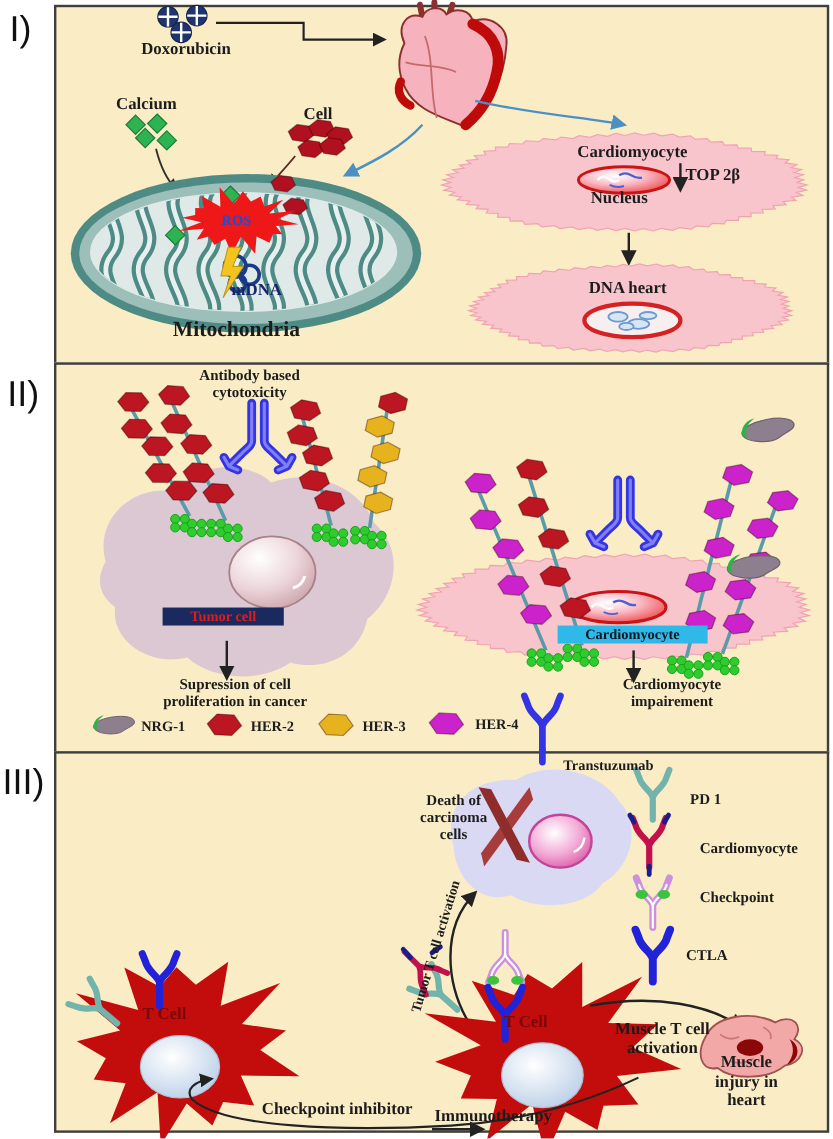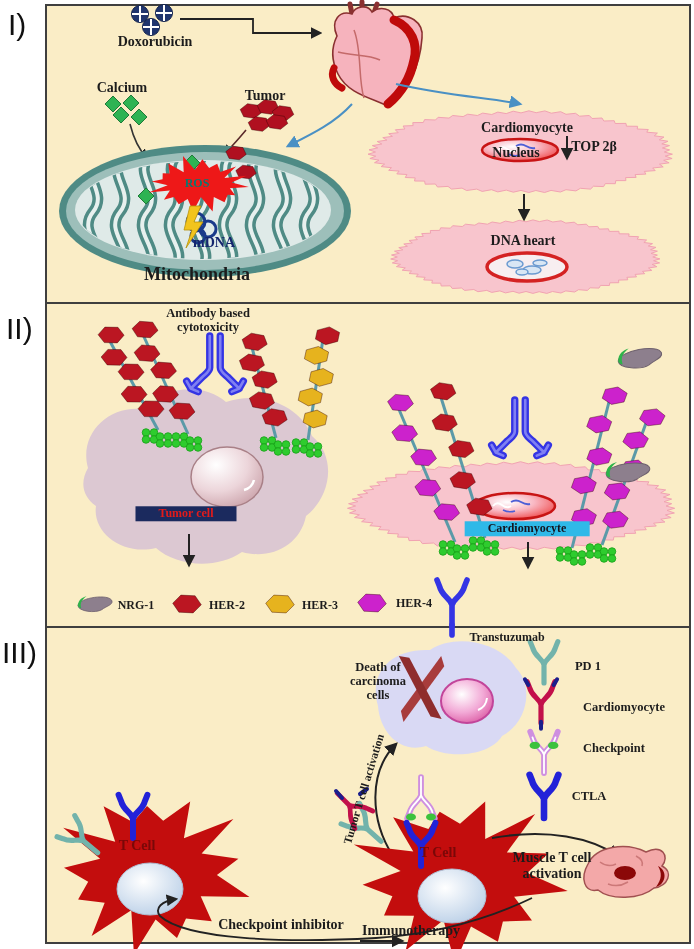--- a/index.html
+++ b/index.html
@@ -430,7 +430,7 @@
 
   <div class="lbl" style="left:155px;top:42px">Doxorubicin</div>
   <div class="lbl" style="left:122px;top:88px">Calcium</div>
-  <div class="lbl" style="left:265px;top:96px">Tumor</div>
+  <div class="lbl" style="left:265px;top:96px">Cell</div>
   <div class="lbl sm" style="left:197px;top:184px;color:#0f766e">ROS</div>
   <div class="lbl" style="left:214px;top:243px;color:#15266e">mDNA</div>
   <div class="lbl" style="left:197px;top:274px;font-size:18px">Mitochondria</div>

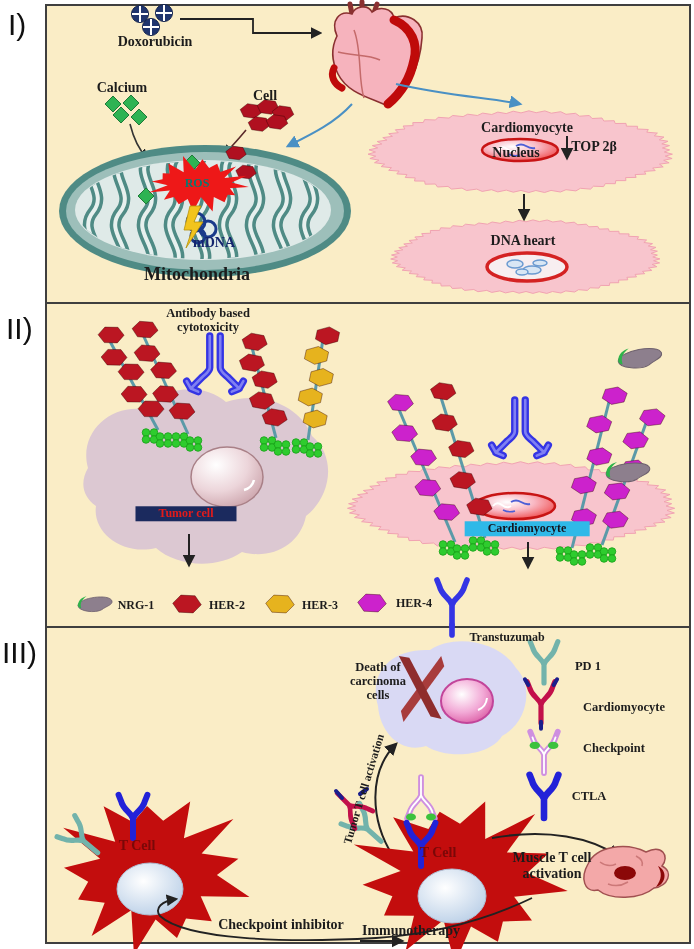--- a/index.html
+++ b/index.html
@@ -436,7 +436,7 @@
   <div class="lbl" style="left:197px;top:274px;font-size:18px">Mitochondria</div>
   <div class="lbl" style="left:527px;top:128px">Cardiomyocyte</div>
   <div class="lbl" style="left:594px;top:147px">TOP 2β</div>
-  <div class="lbl" style="left:516px;top:153px">Nucleus</div>
+  <div class="lbl" style="left:516px;top:166px">Nucleus</div>
   <div class="lbl" style="left:523px;top:241px">DNA heart</div>
 
   <div class="lbl md" style="left:208px;top:320px">Antibody based

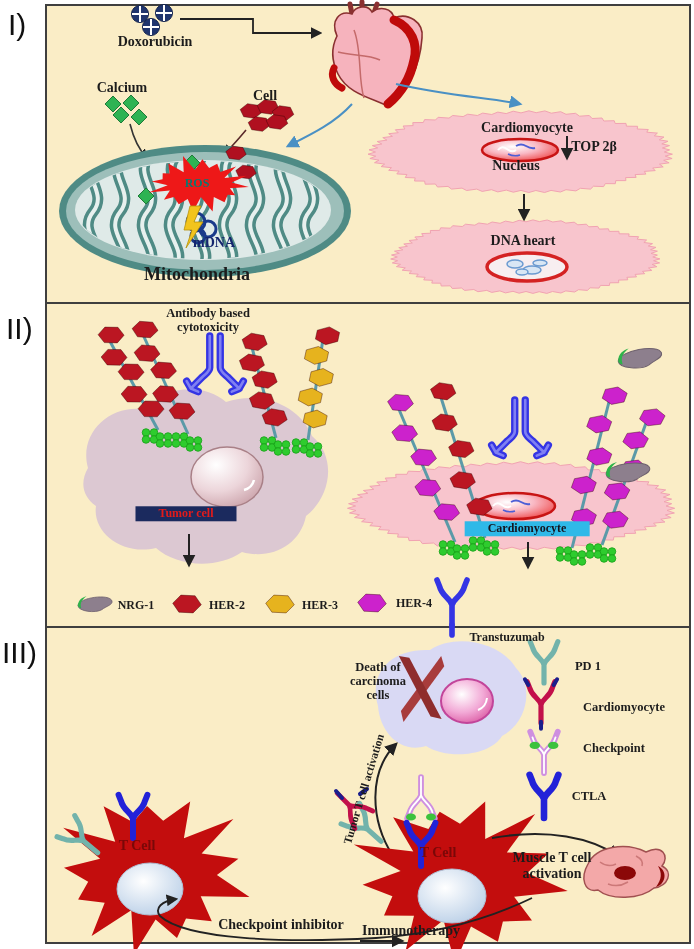--- a/index.html
+++ b/index.html
@@ -431,7 +431,7 @@
   <div class="lbl" style="left:155px;top:42px">Doxorubicin</div>
   <div class="lbl" style="left:122px;top:88px">Calcium</div>
   <div class="lbl" style="left:265px;top:96px">Cell</div>
-  <div class="lbl sm" style="left:197px;top:184px;color:#0f766e">ROS</div>
+  <div class="lbl sm" style="left:197px;top:184px;color:#1d4ed8">ROS</div>
   <div class="lbl" style="left:214px;top:243px;color:#15266e">mDNA</div>
   <div class="lbl" style="left:197px;top:274px;font-size:18px">Mitochondria</div>
   <div class="lbl" style="left:527px;top:128px">Cardiomyocyte</div>

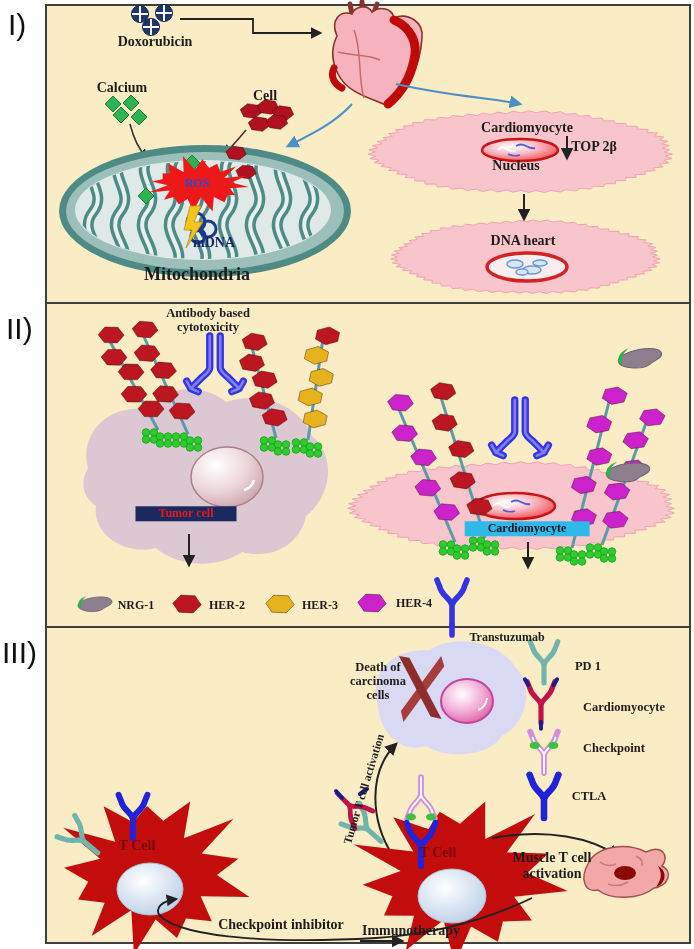--- a/index.html
+++ b/index.html
@@ -442,6 +442,8 @@
   <div class="lbl md" style="left:208px;top:320px">Antibody based
 cytotoxicity</div>
   <div class="lbl sm box" style="left:186px;top:514px;background:#1b2a5e;color:#e31b1b">Tumor cell</div>
+  <div class="lbl md" style="left:196px;top:577px">Supression of cell
+proliferation in cancer</div>
   <div class="lbl sm box" style="left:527px;top:529px;background:#2fb9e8;color:#15151f">Cardiomyocyte</div>
   <div class="lbl sm" style="left:136px;top:606px">NRG-1</div>
   <div class="lbl sm" style="left:227px;top:606px">HER-2</div>

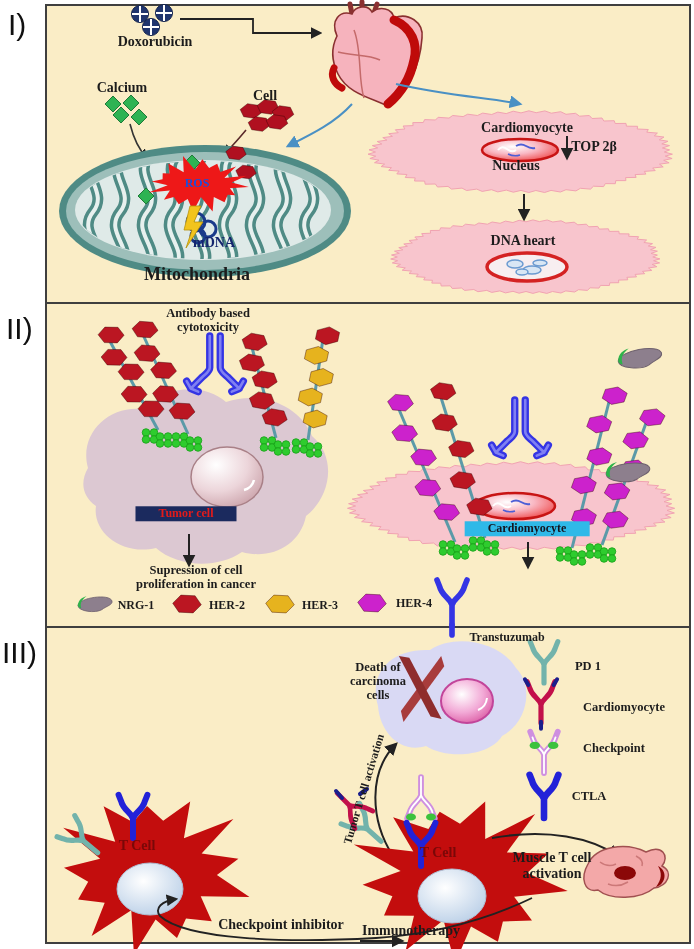--- a/index.html
+++ b/index.html
@@ -445,6 +445,7 @@
   <div class="lbl md" style="left:196px;top:577px">Supression of cell
 proliferation in cancer</div>
   <div class="lbl sm box" style="left:527px;top:529px;background:#2fb9e8;color:#15151f">Cardiomyocyte</div>
+  <div class="lbl md" style="left:560px;top:577px">Cardiomyocyte impairement</div>
   <div class="lbl sm" style="left:136px;top:606px">NRG-1</div>
   <div class="lbl sm" style="left:227px;top:606px">HER-2</div>
   <div class="lbl sm" style="left:320px;top:606px">HER-3</div>

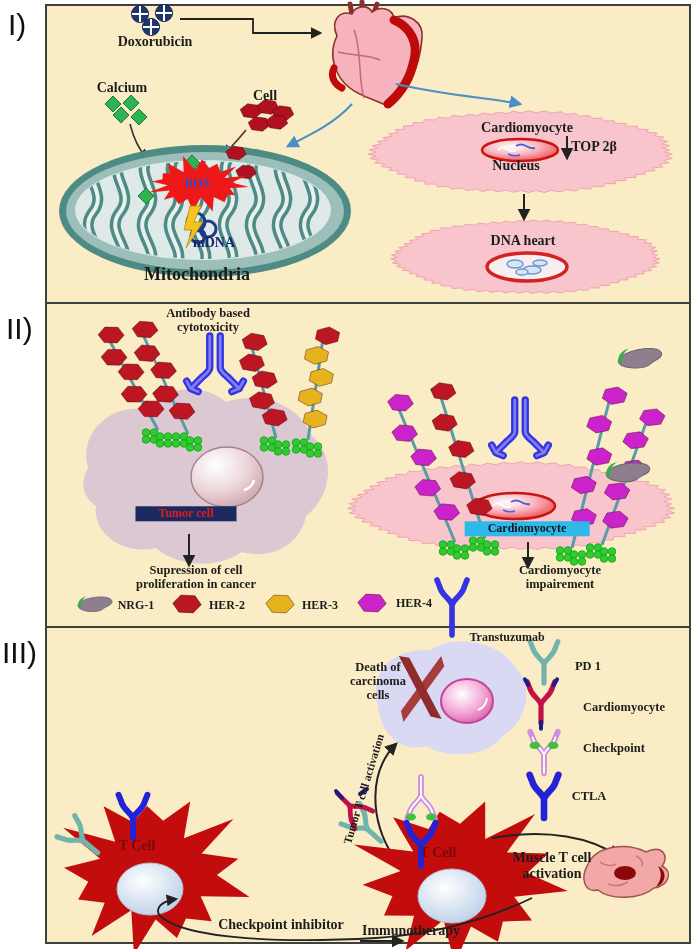--- a/index.html
+++ b/index.html
@@ -462,6 +462,8 @@
   <div class="lbl" style="left:411px;top:931px">Immunotherapy</div>
   <div class="lbl" style="left:552px;top:866px">Muscle T cell
 activation</div>
+  <div class="lbl" style="left:622px;top:902px">Muscle injury in
+heart</div>
   <div class="lbl md" style="left:588px;top:666px">PD 1</div>
   <div class="lbl md" style="left:624px;top:707px">Cardiomyocyte</div>
   <div class="lbl md" style="left:614px;top:748px">Checkpoint</div>

